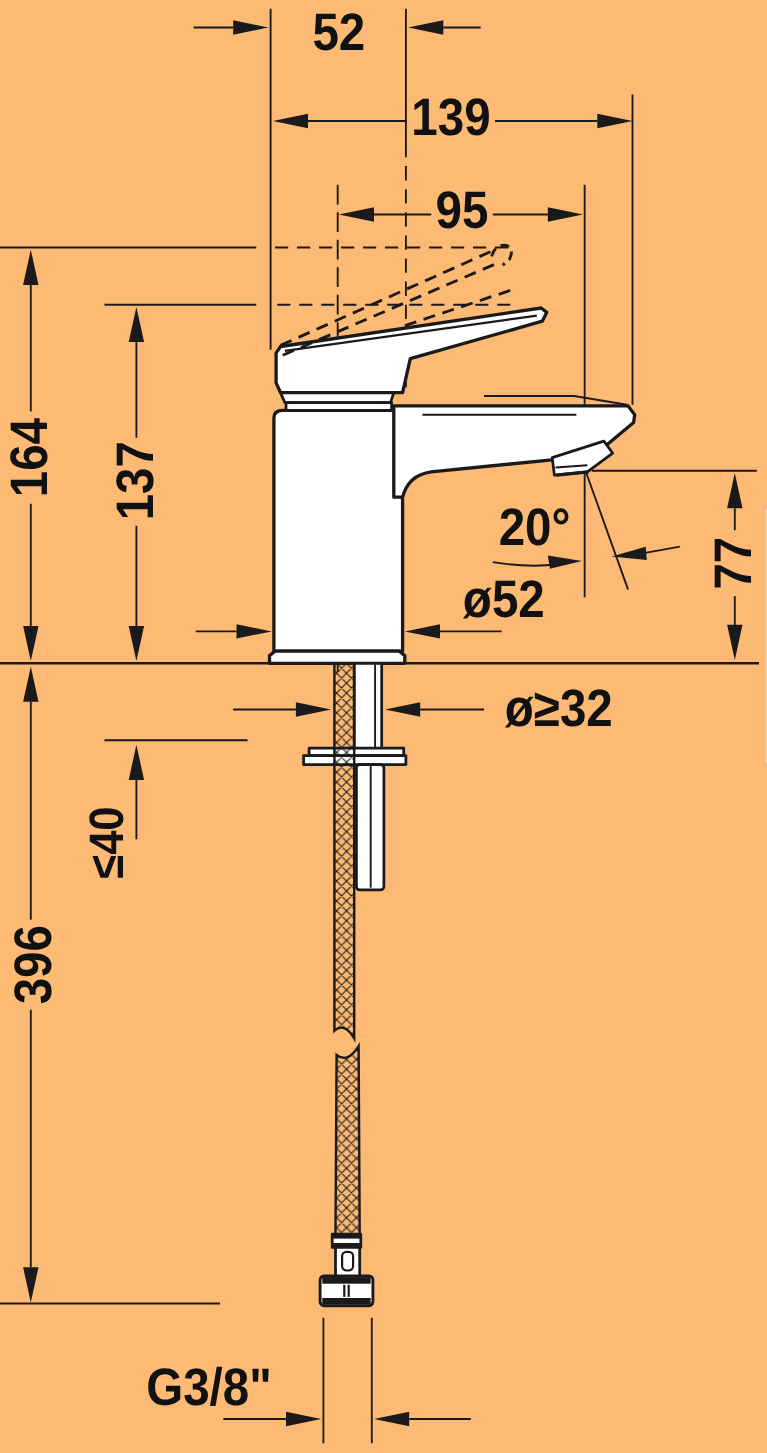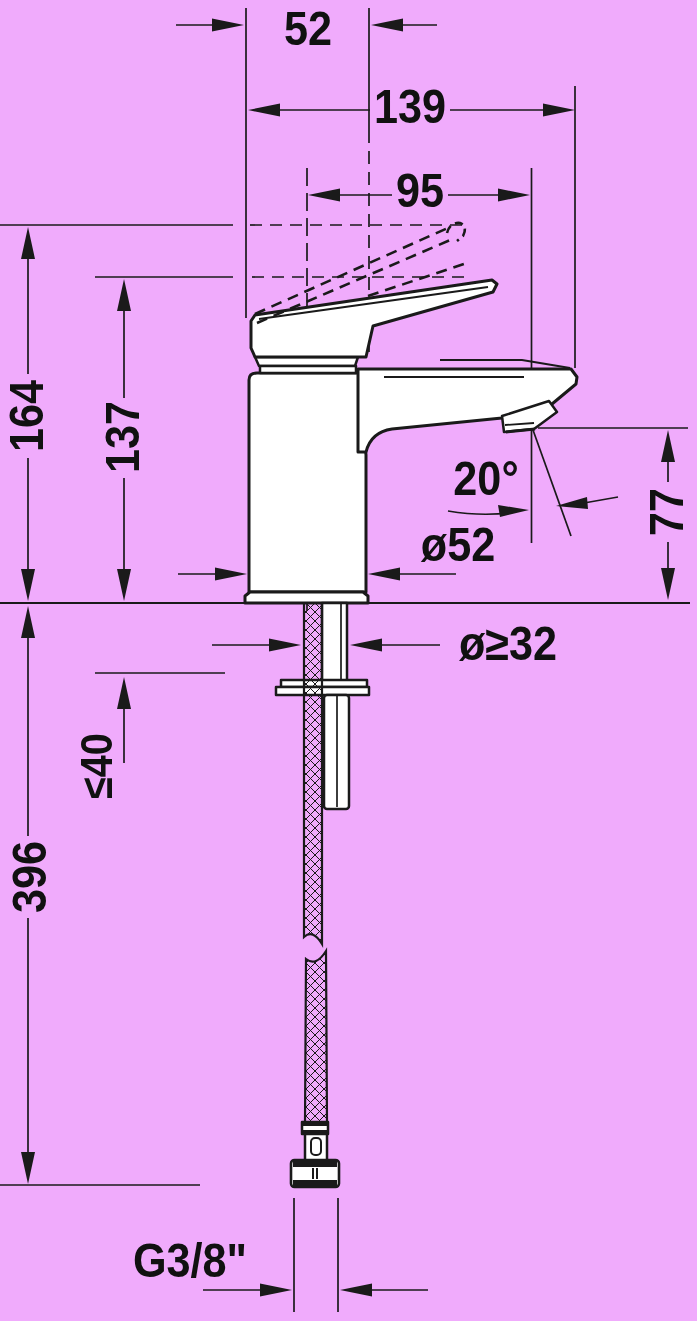--- a/index.html
+++ b/index.html
@@ -3,7 +3,7 @@
 <meta charset="utf-8">
 <style>
   html,body{margin:0;padding:0;background:#fff;}
-  #canvas{position:relative;width:697px;height:1321px;background:#f0abfc;overflow:hidden;}
+  #canvas{position:relative;width:697px;height:1321px;background:#fdba74;overflow:hidden;}
   svg{display:block;}
   text{font-family:"Liberation Sans","DejaVu Sans",sans-serif;font-weight:bold;fill:#111;}
   .dim-text{font-size:48px;}

